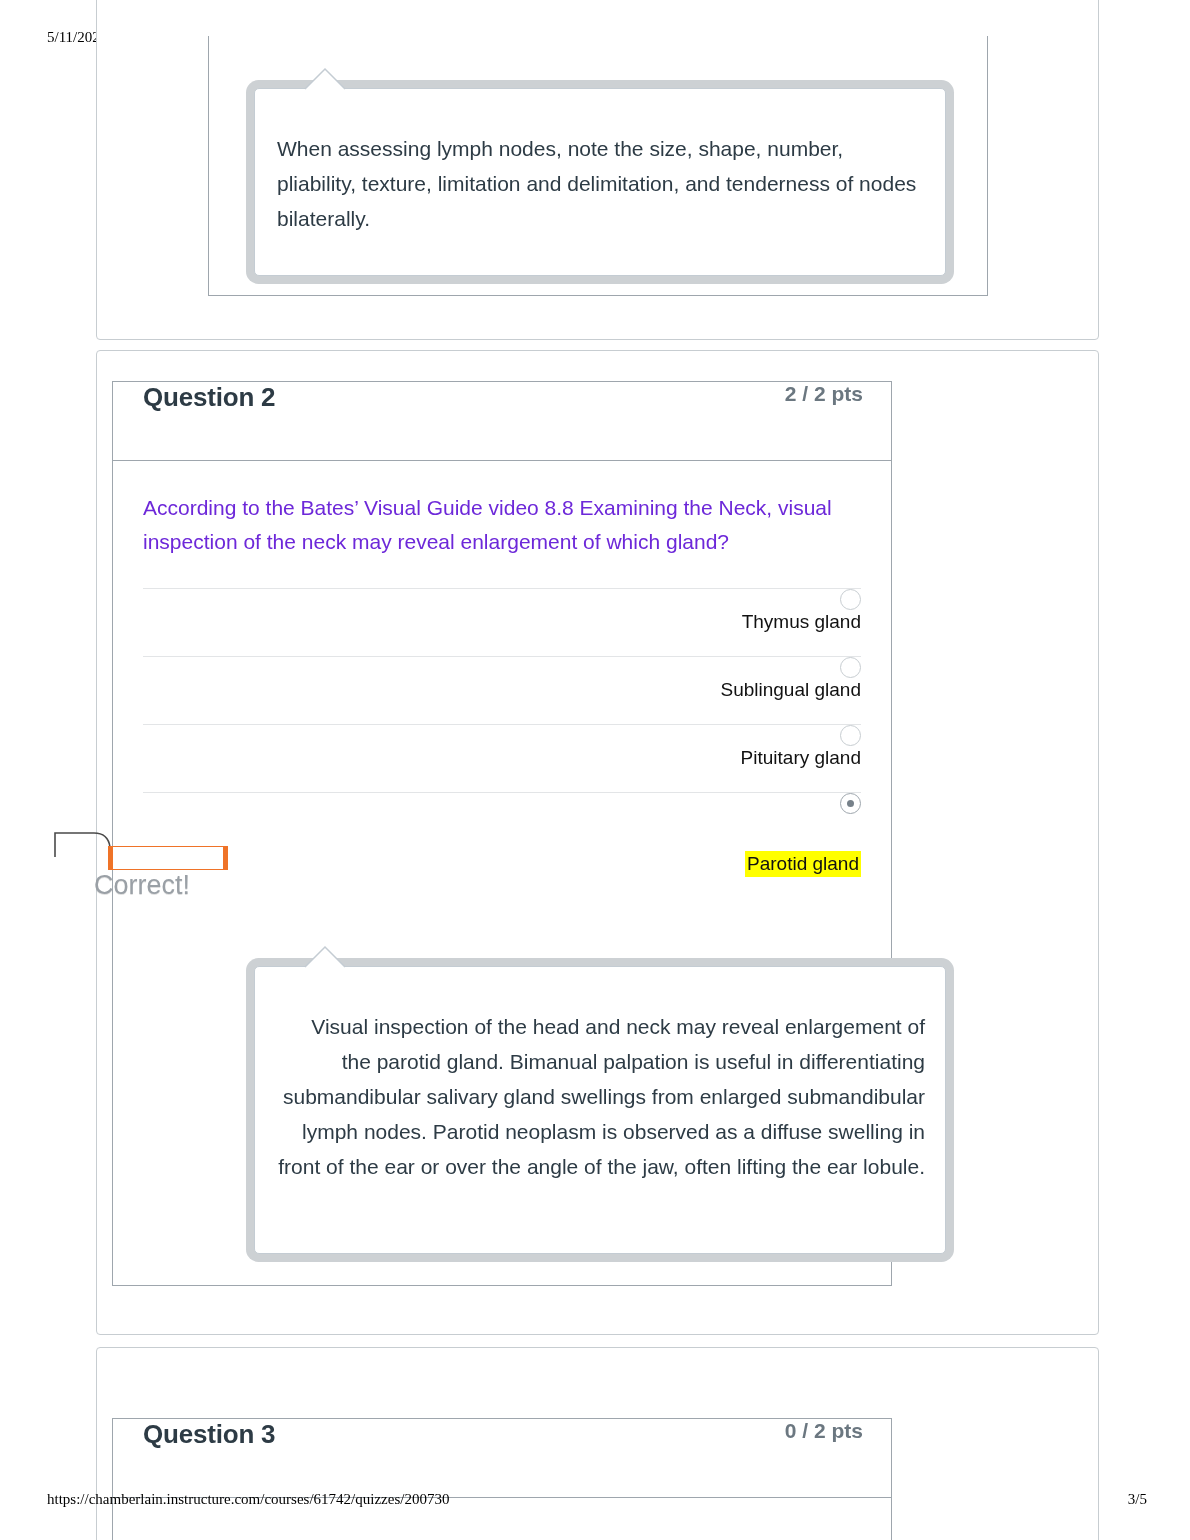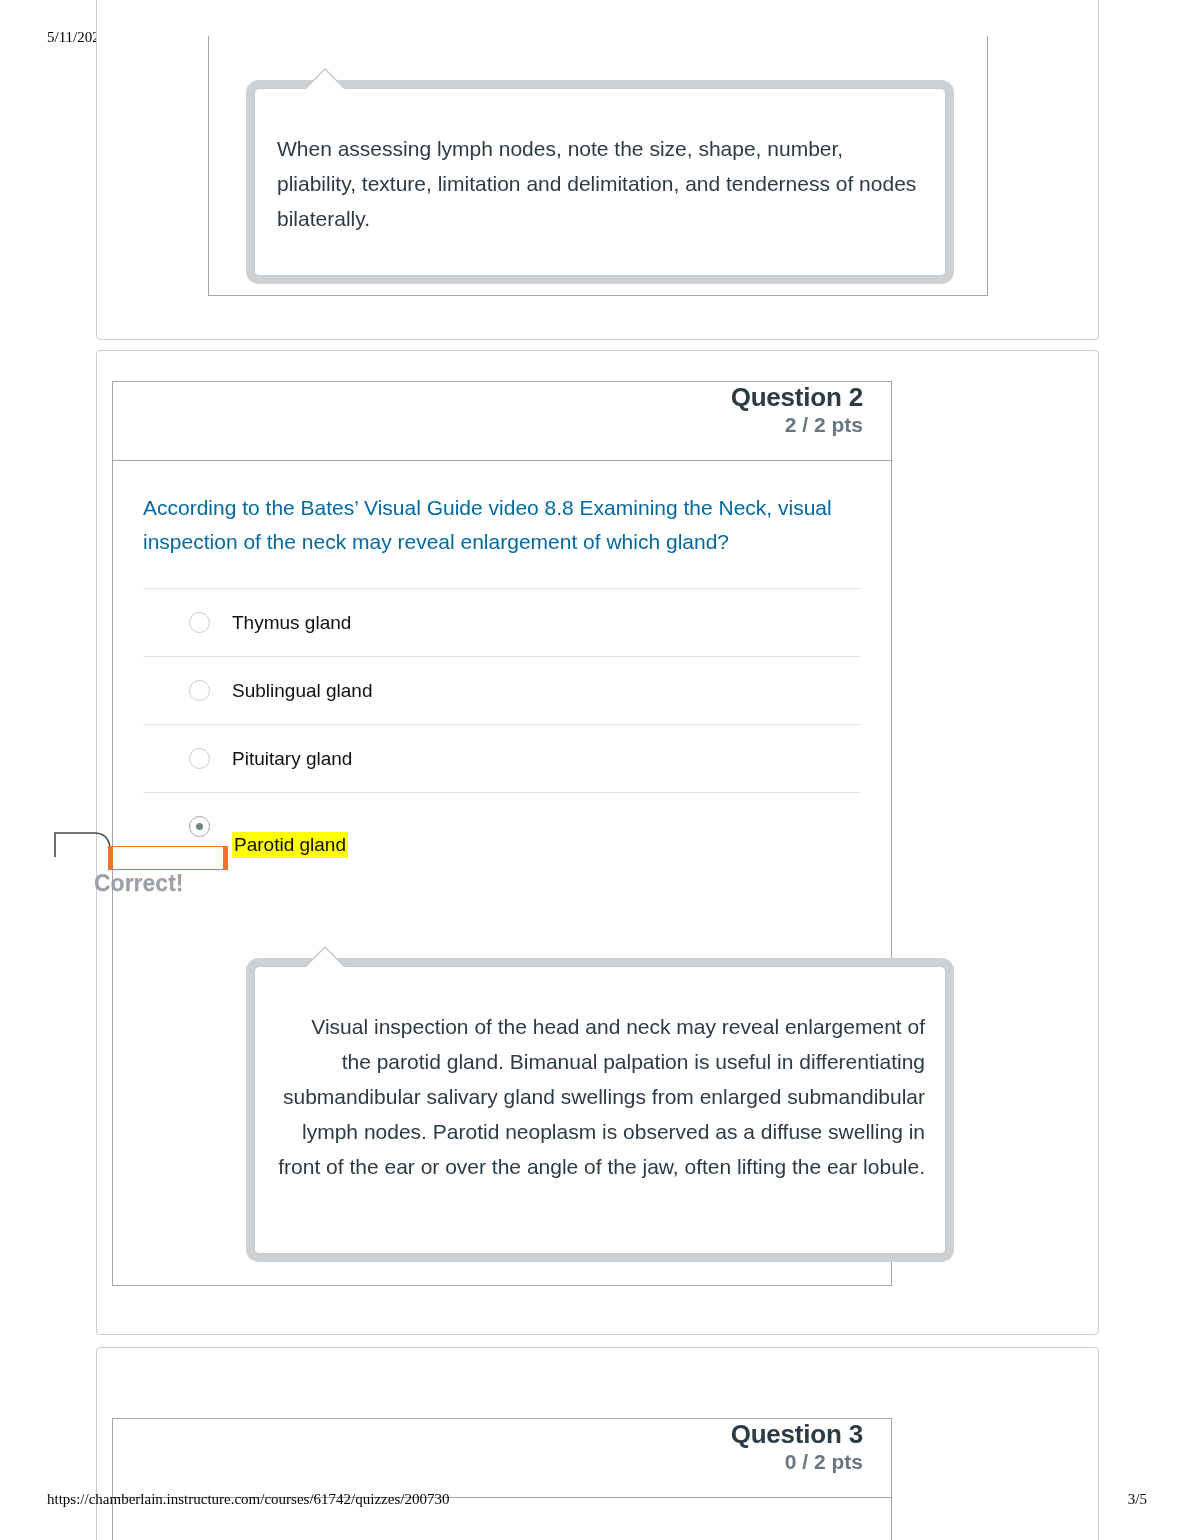--- a/index.html
+++ b/index.html
@@ -69,9 +69,8 @@
     height: 79px;
     border-bottom: 1px solid #9ea6ad;
     display: flex;
-    align-items: flex-end;
+    align-items: flex-start;
     padding: 0 28px 0 30px;
-    flex-direction: column;
   }
   .qcard-title {
     font-size: 26px;

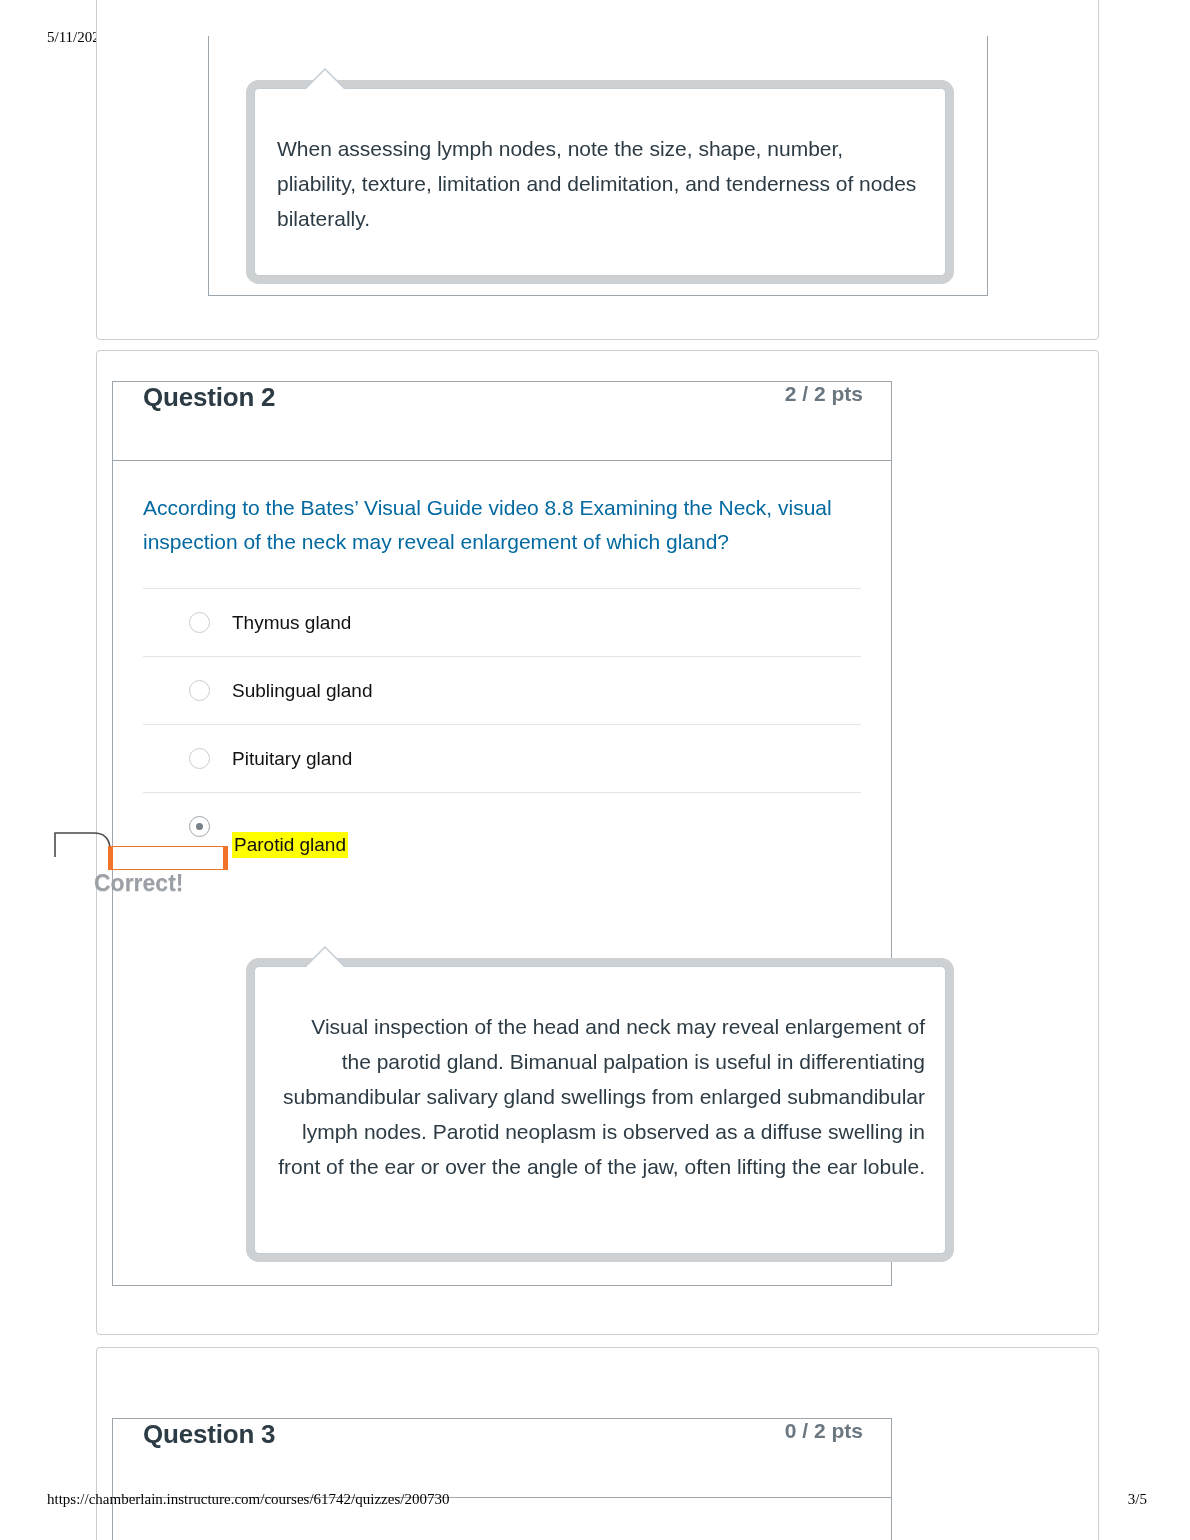--- a/index.html
+++ b/index.html
@@ -91,7 +91,7 @@
   .qtext {
     font-size: 21px;
     line-height: 34px;
-    color: #0369a1;
+    color: #6d28d9;
     width: 712px;
   }
 

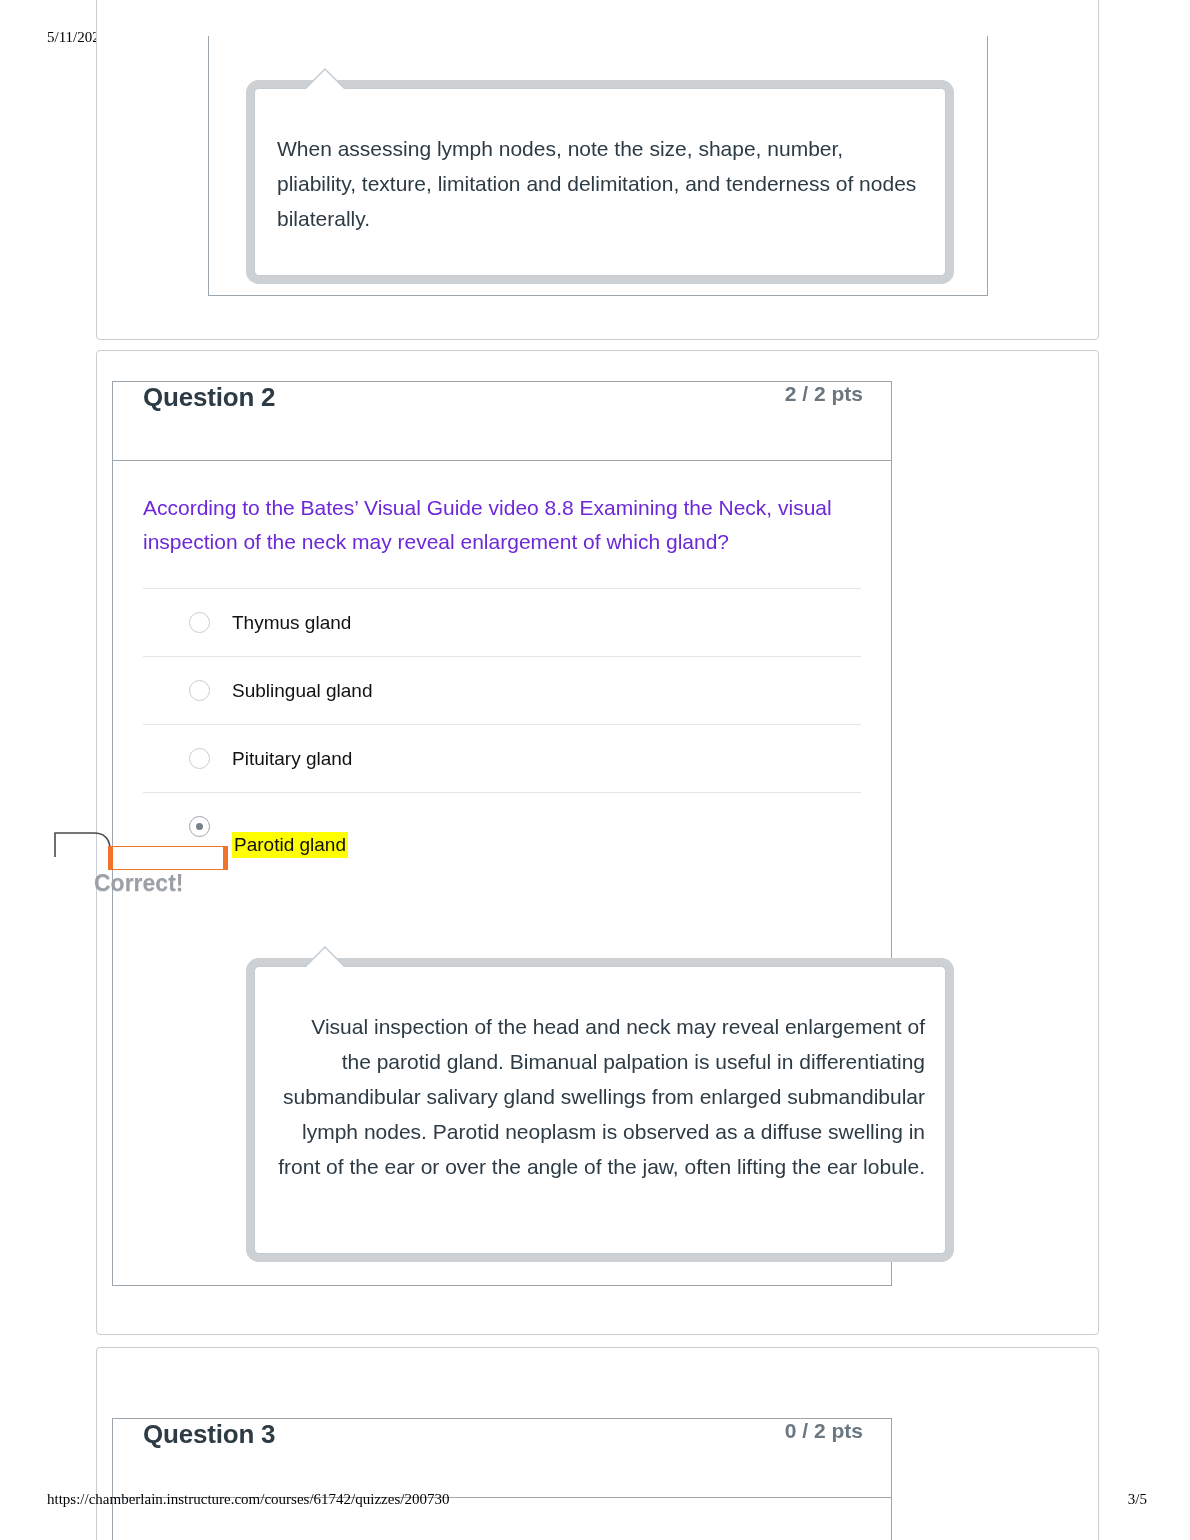--- a/index.html
+++ b/index.html
@@ -100,10 +100,11 @@
 
   .answer {
     display: flex;
-    align-items: center;
+    align-items: flex-end;
     height: 68px;
     border-top: 1px solid #e3e5e7;
     padding-left: 46px;
+    flex-direction: column;
   }
 
   .radio {

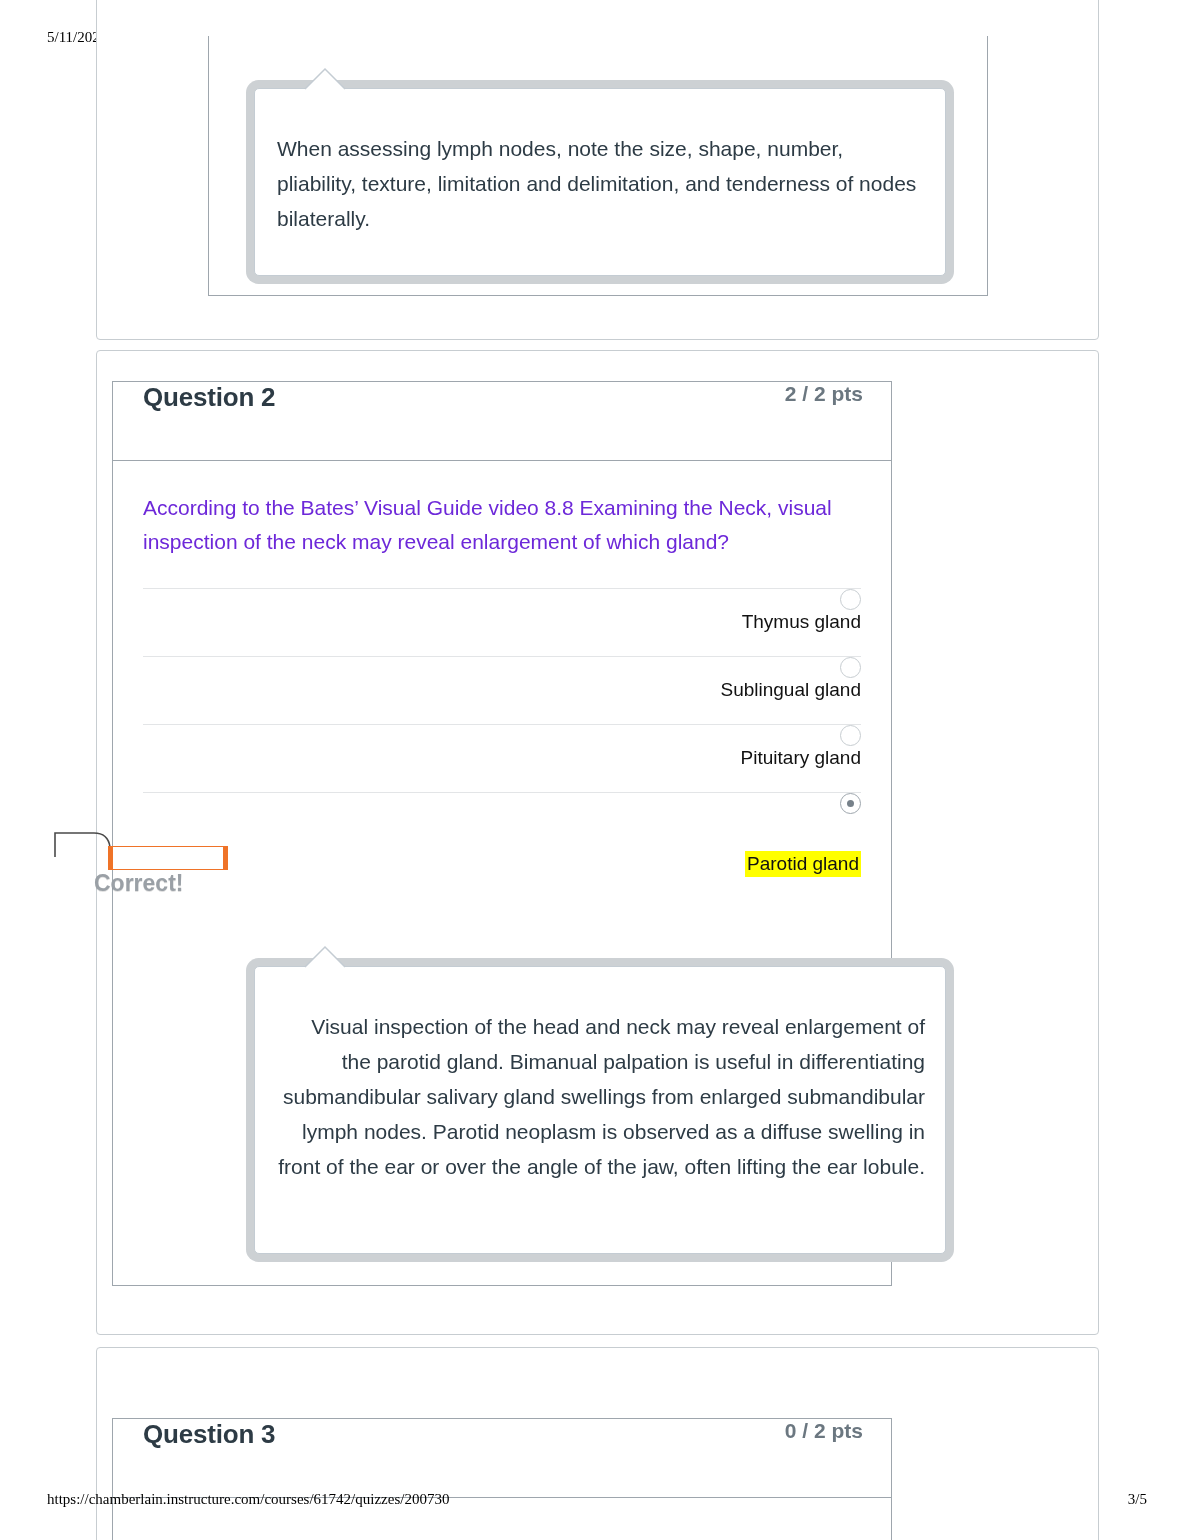--- a/index.html
+++ b/index.html
@@ -172,8 +172,8 @@
     position: absolute;
     left: 42px;
     top: 47px;
-    font-size: 23px;
-    font-weight: bold;
+    font-size: 27px;
+    font-weight: normal;
     color: #9aa0a6;
     white-space: nowrap;
     text-shadow: 0 1px 0 rgba(0,0,0,0.12);

